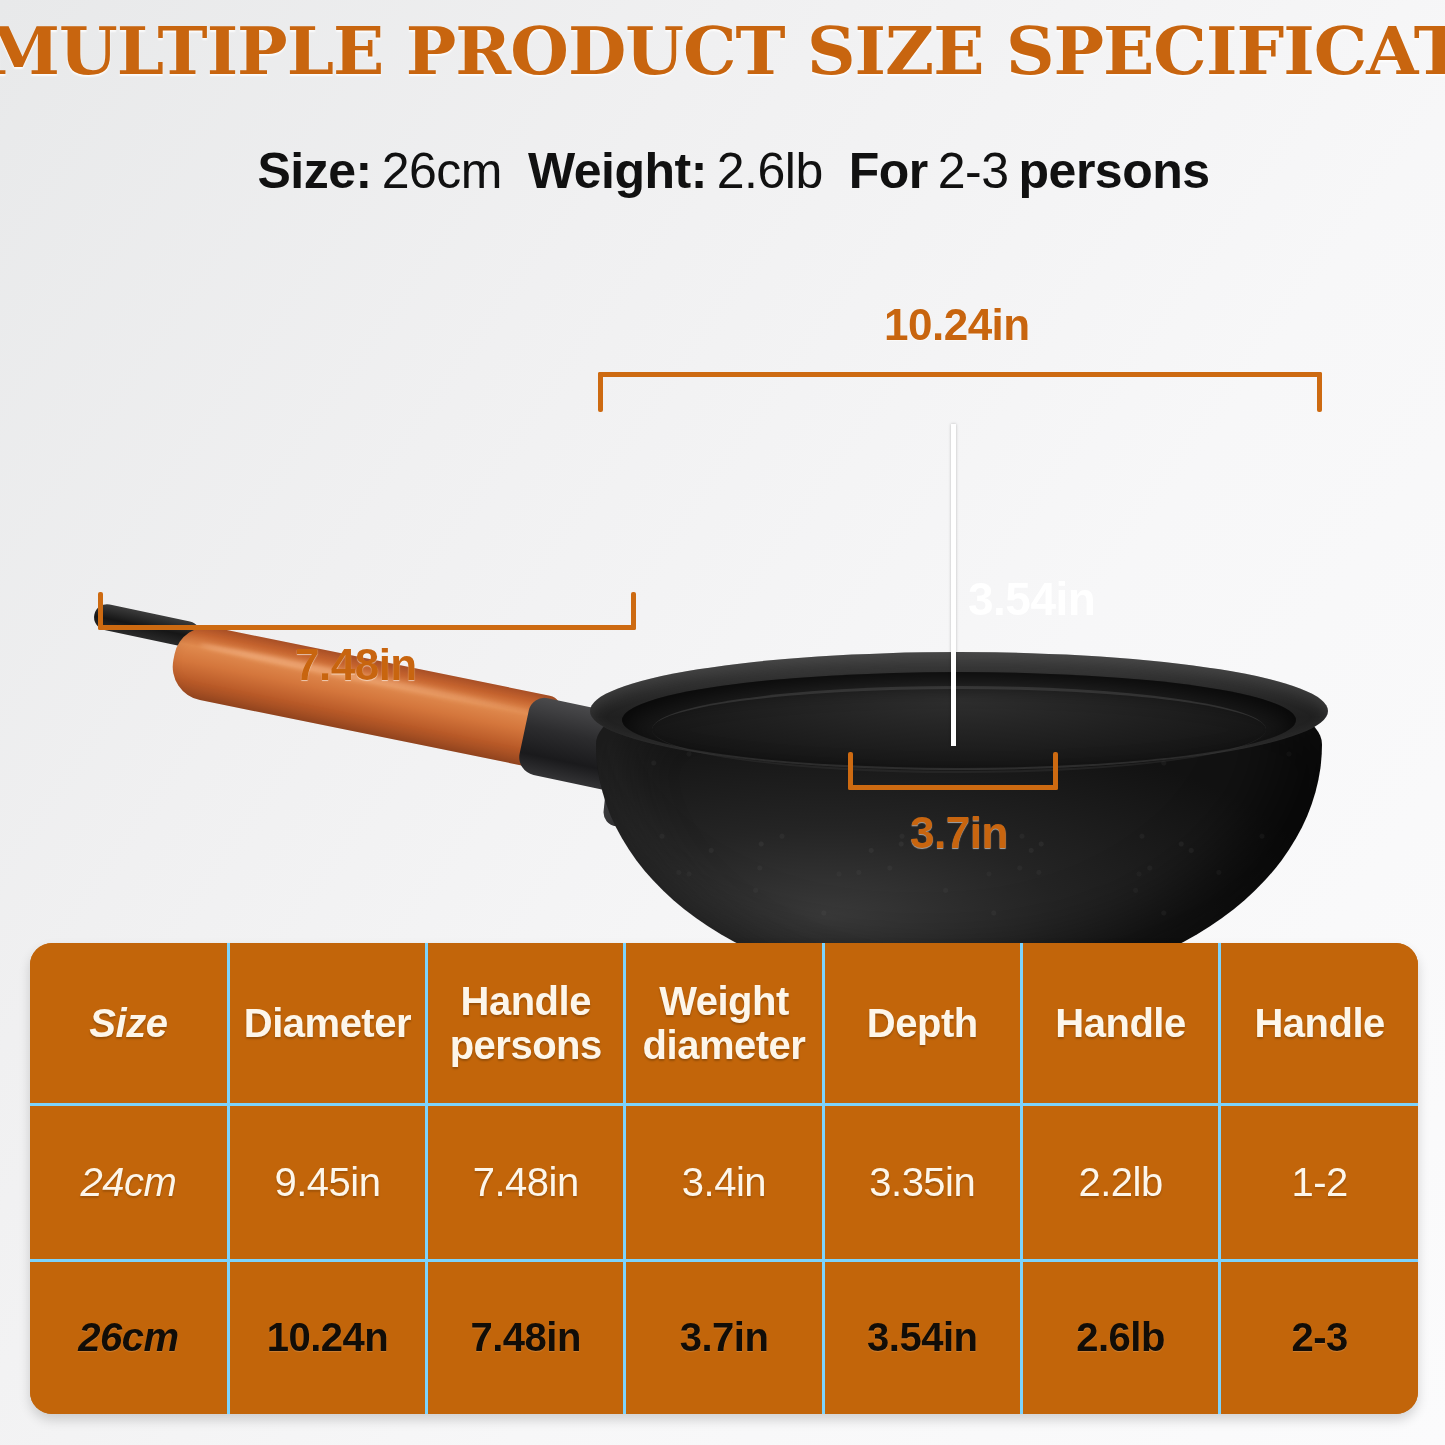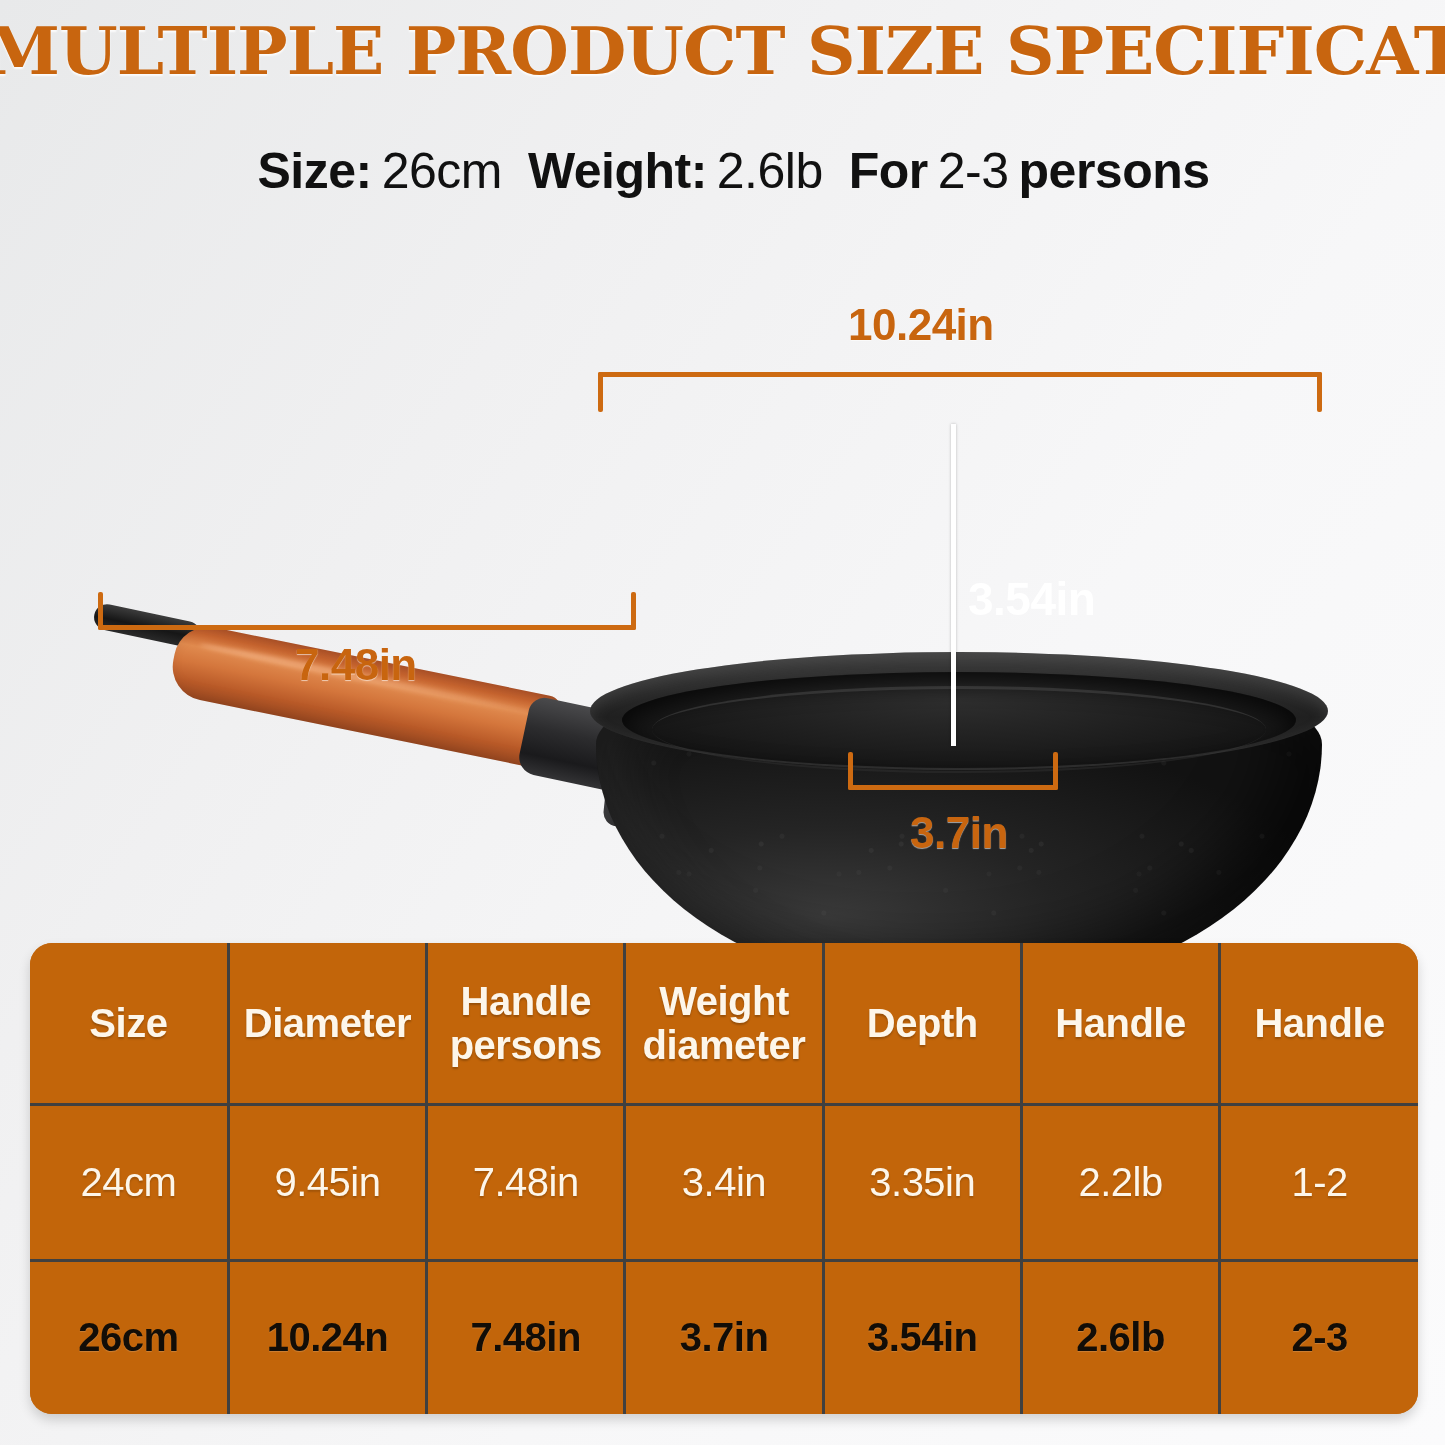--- a/index.html
+++ b/index.html
@@ -354,7 +354,7 @@
 
   </div>
 
-  <div class="dim-label dim-orange" style="left:848px; top:300px; font-size:44px;">10.24in</div>
+  <div class="dim-label dim-orange" style="left:884px; top:300px; font-size:44px;">10.24in</div>
   <div class="bracket down" style="left:598px; top:372px; width:724px; height:40px;">
     <div class="bar"></div>
     <div class="tickL"></div>

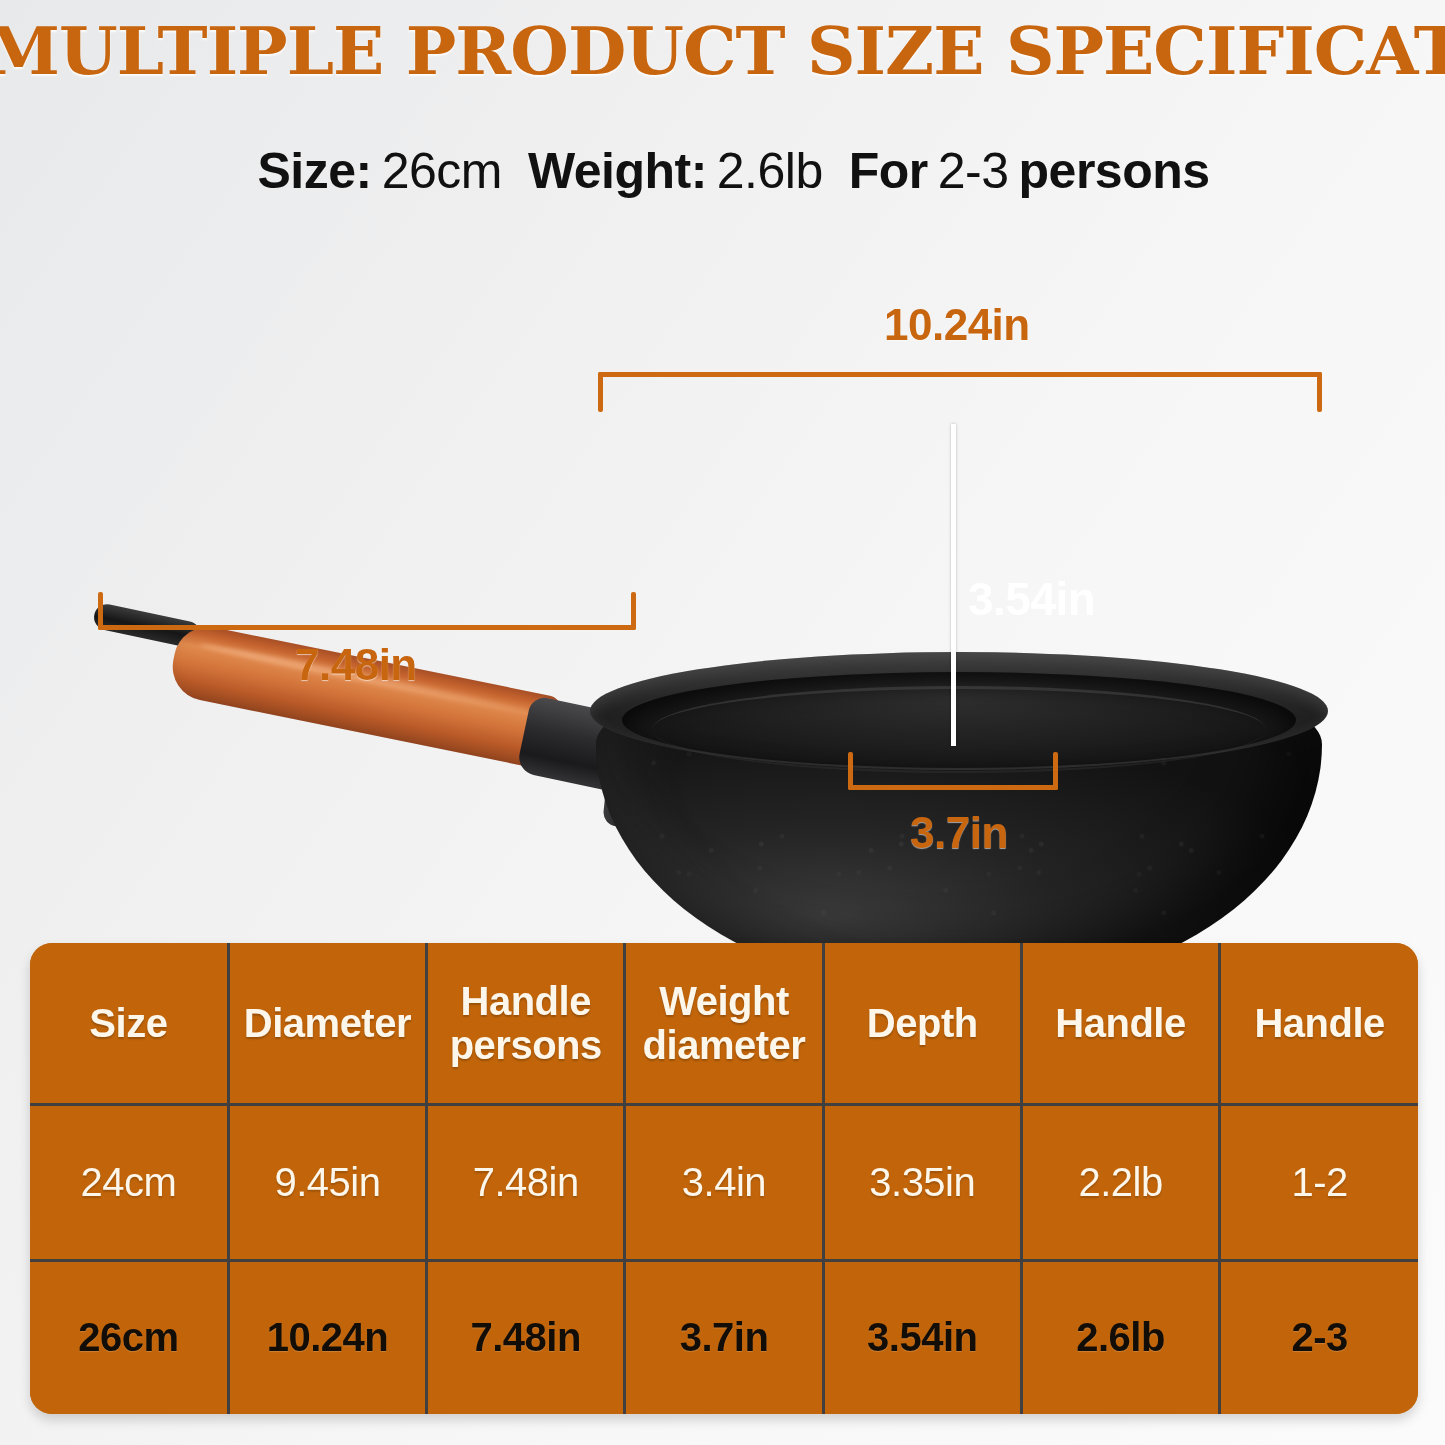--- a/index.html
+++ b/index.html
@@ -320,7 +320,7 @@
   
   .spec-table tr:first-child td { border-top: none; }
   .spec-table tr:last-child td  { border-bottom: none; }
-  .spec-table td:first-child    { border-left: none; }
+  .spec-table td:first-child    { border-left: none; font-style: italic; }
   .spec-table td:last-child     { border-right: none; }
 </style>
 </head>

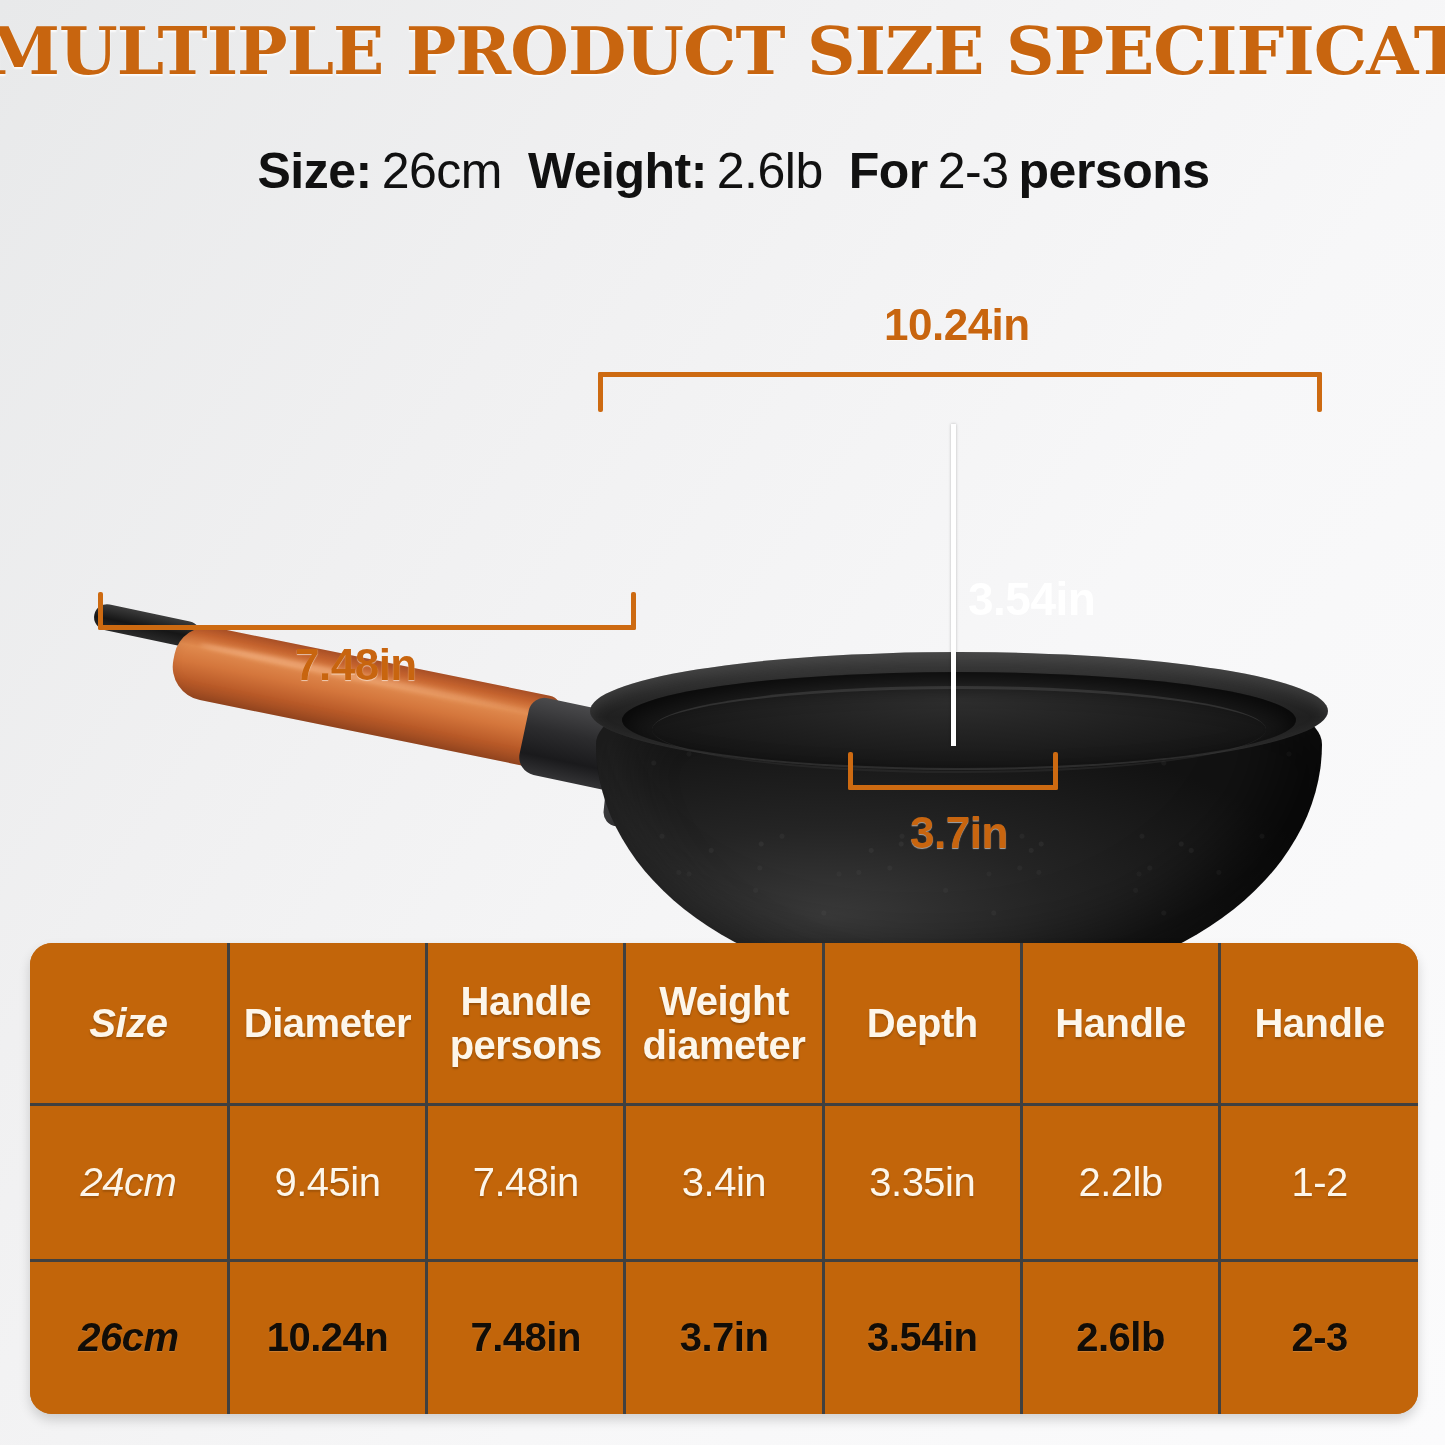--- a/index.html
+++ b/index.html
@@ -293,7 +293,7 @@
     text-align: center;
     vertical-align: middle;
     background: #c2650a;
-    border: 3px solid #404040;
+    border: 3px solid #7dd3fc;
     color: #ffffff;
     letter-spacing: -0.5px;
   }

